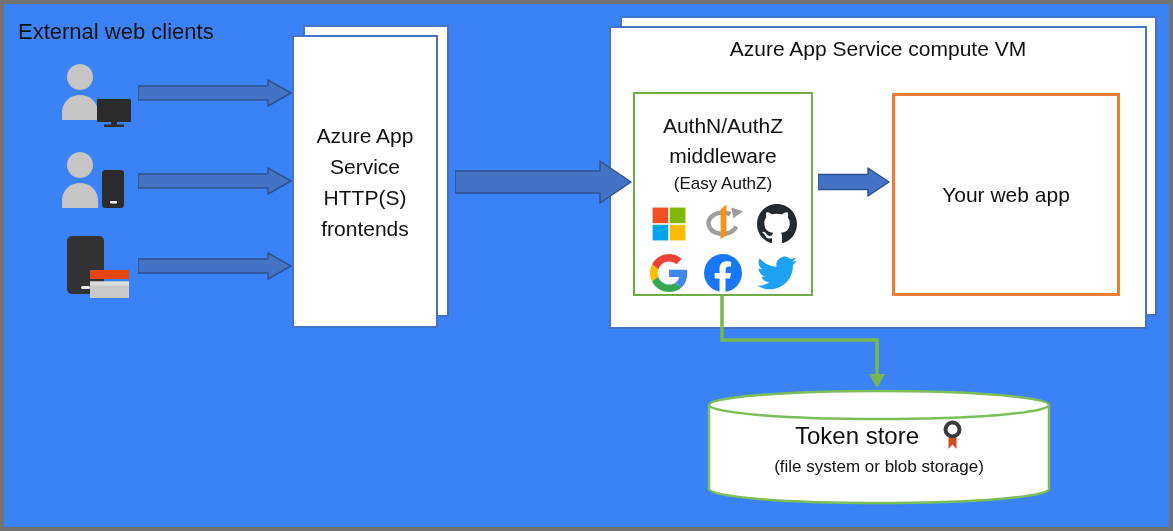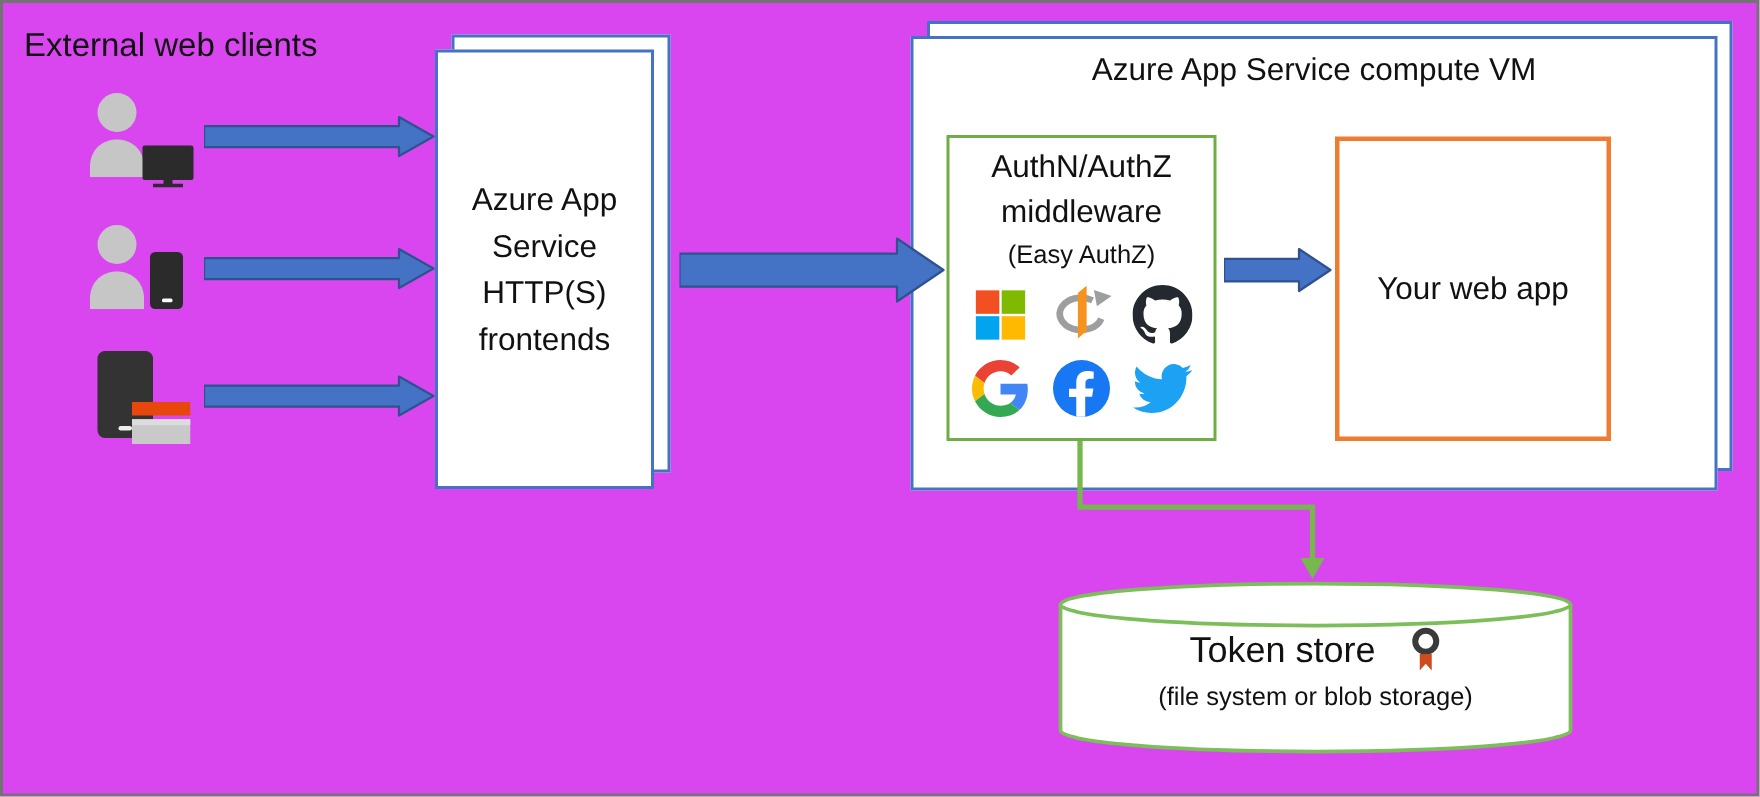--- a/index.html
+++ b/index.html
@@ -10,8 +10,8 @@
     position: relative;
     width: 1173px;
     height: 531px;
-    background: #d946ef;
-    border: 2px solid #737373;
+    background: #3b82f6;
+    border: 4px solid #737373;
     overflow: hidden;
   }
 

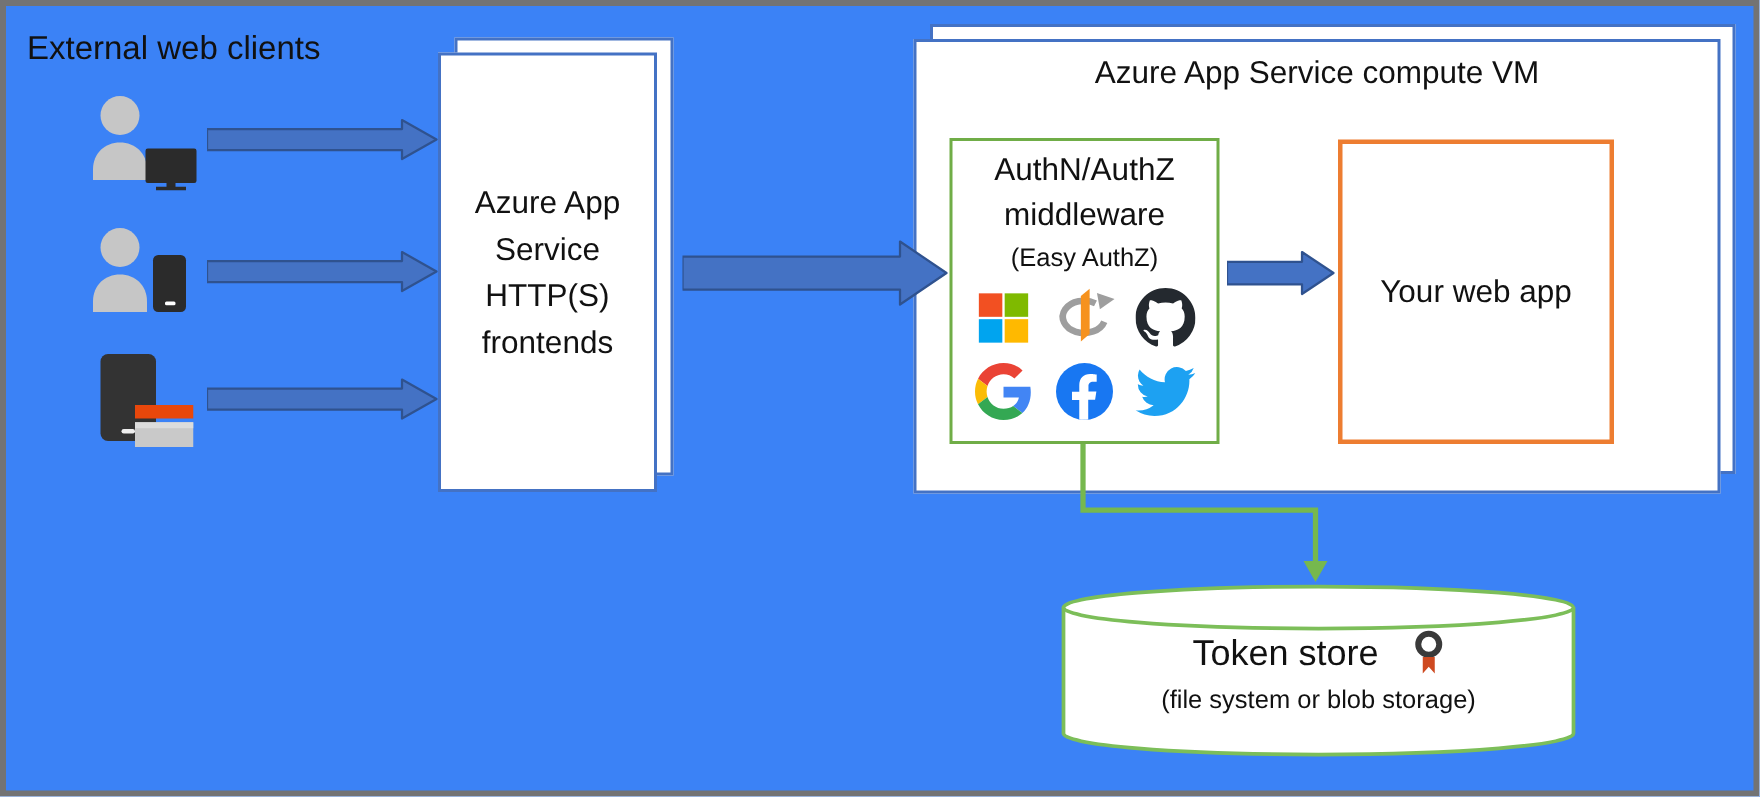--- a/index.html
+++ b/index.html
@@ -45,7 +45,7 @@
     left: 629px; top: 88px; width: 180px; height: 204px;
     border: 2px solid #70AD47; background: #fff;
     display: flex; flex-direction: column; align-items: center;
-    padding-top: 5px; text-align: center;
+    padding-top: 17px; text-align: center;
   }
   .mw-line { font-size: 21px; line-height: 30px; color: #111; }
   .mw-sub  { font-size: 17px; line-height: 25px; color: #111; }

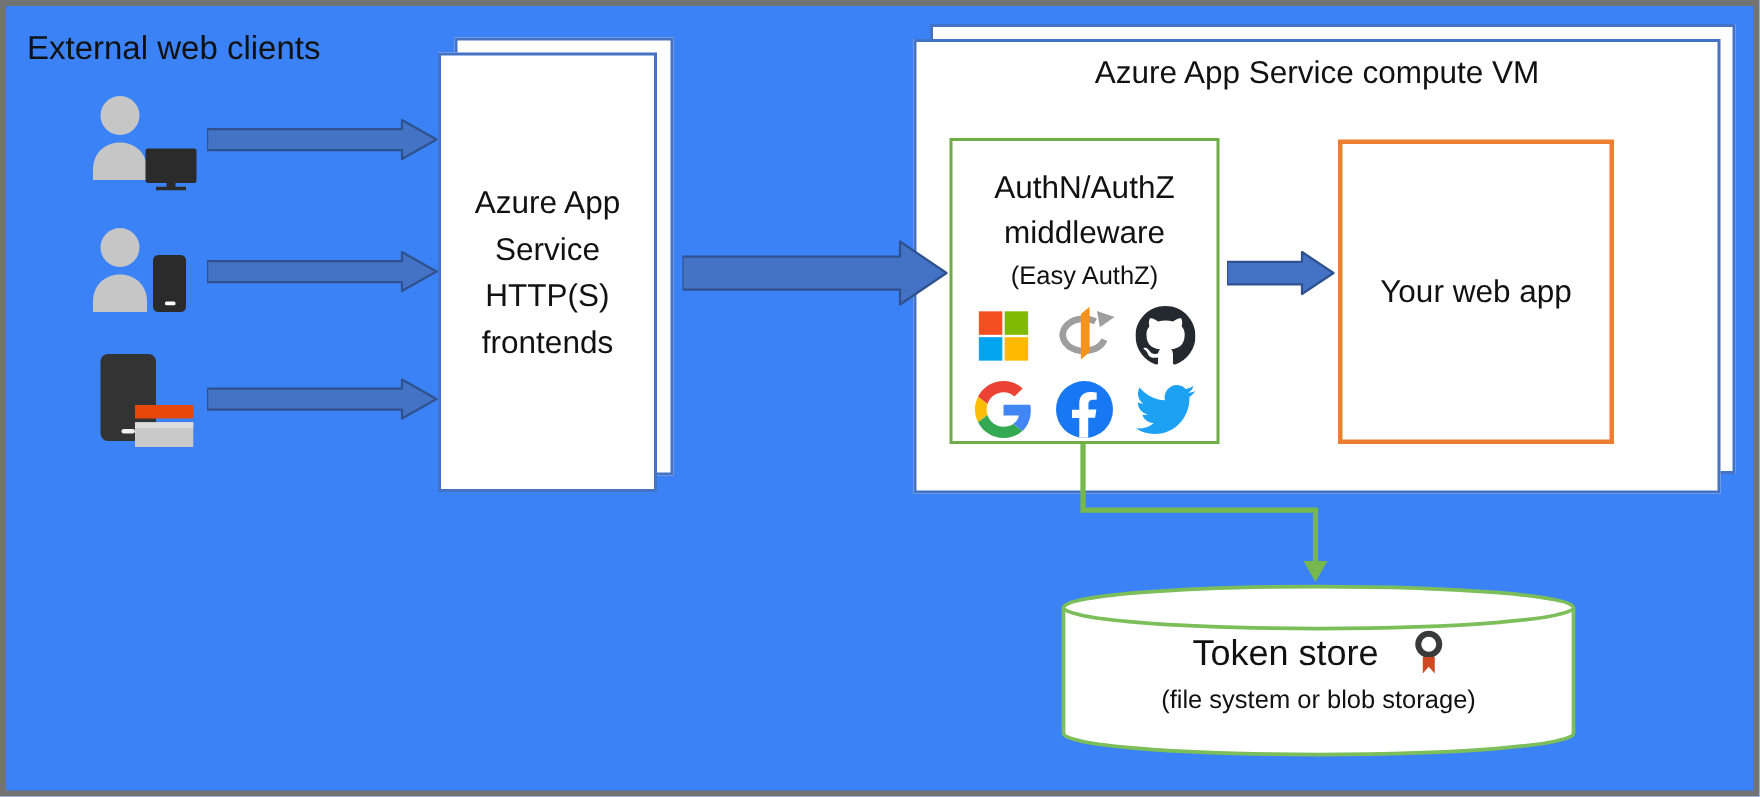--- a/index.html
+++ b/index.html
@@ -57,7 +57,7 @@
   .provider { width: 41px; height: 41px; display: flex; align-items: center; justify-content: center; }
 
   .webapp-box {
-    left: 888px; top: 89px; width: 184px; height: 203px;
+    left: 888px; top: 89px; width: 228px; height: 203px;
     border: 3px solid #ED7D31; background: #fff;
     display: flex; align-items: center; justify-content: center;
     font-size: 21px; color: #111;

